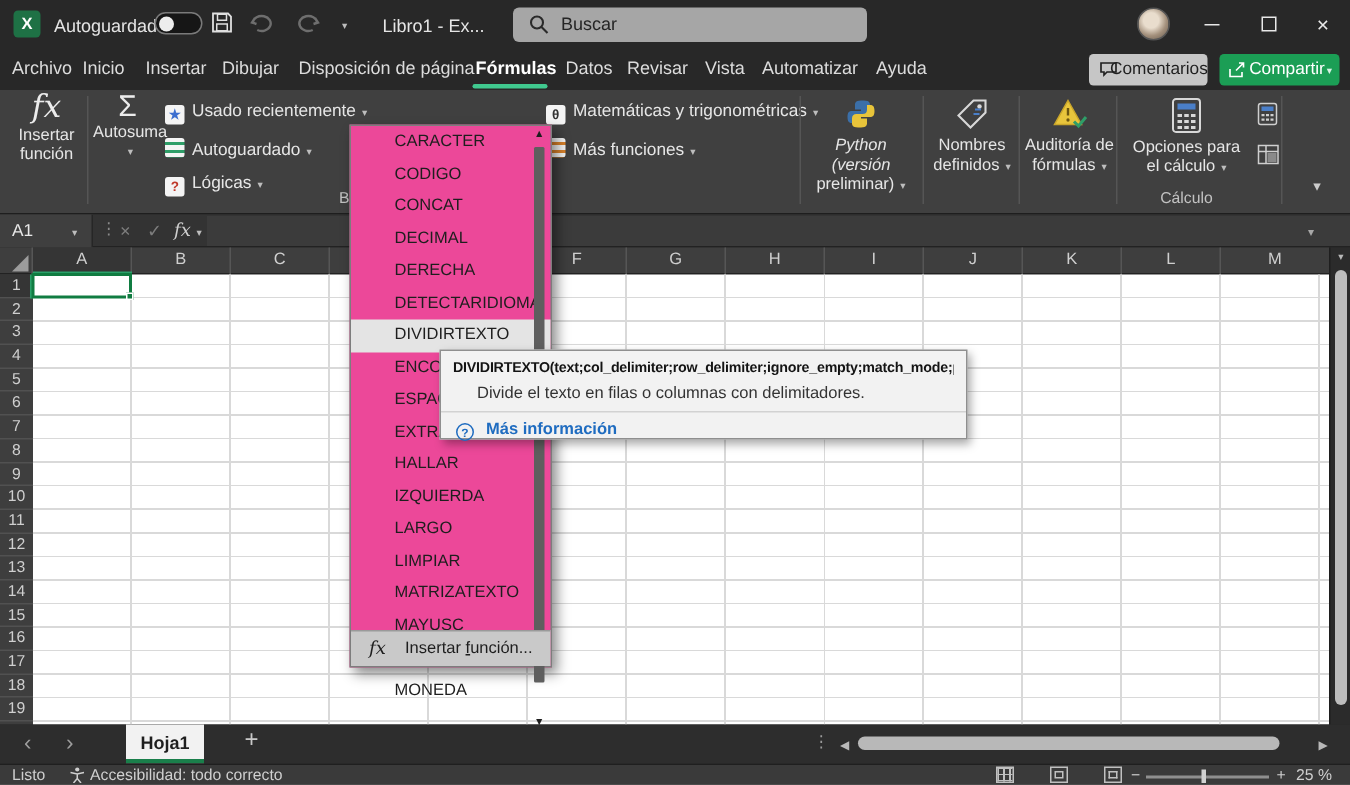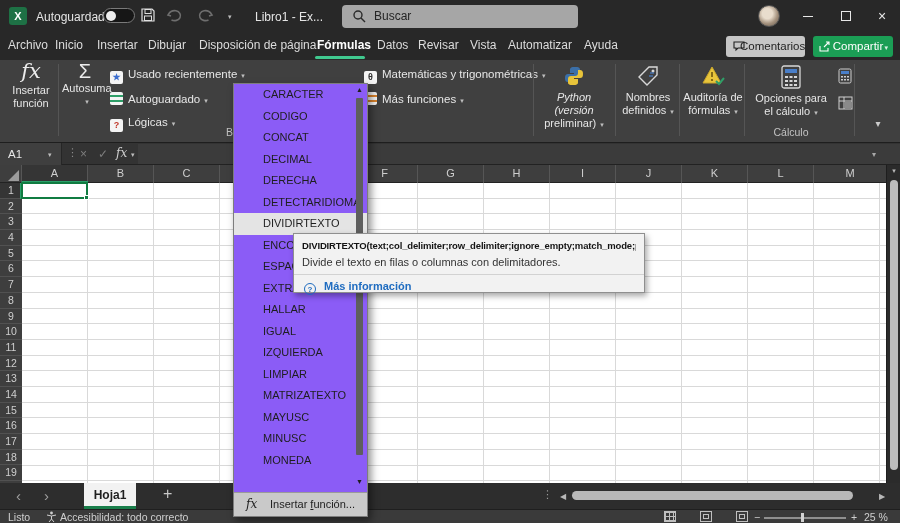--- a/index.html
+++ b/index.html
@@ -82,7 +82,7 @@
   .vs-thumb { position:absolute; left:3px; top:15px; width:8px; height:290px; background:#bdbdbd; border-radius:4px; }
 
   
-  .menu { left:233px; top:83px; width:135px; height:434px; background:#8b5cf6; border:1px solid #7d7d7d; box-shadow:3px 4px 8px rgba(0,0,0,0.45); z-index:60; }
+  .menu { left:233px; top:83px; width:135px; height:362px; background:#ec4899; border:1px solid #7d7d7d; box-shadow:3px 4px 8px rgba(0,0,0,0.45); z-index:60; }
   .mi { height:21.5px; line-height:21.5px; padding-left:29px; font-size:11px; color:#1e1e1e; white-space:nowrap; overflow:hidden; }
   .mi.hl { background:#e4e4e4; }
   .menu-scroll { position:absolute; right:1px; top:1px; width:13px; height:408px; }

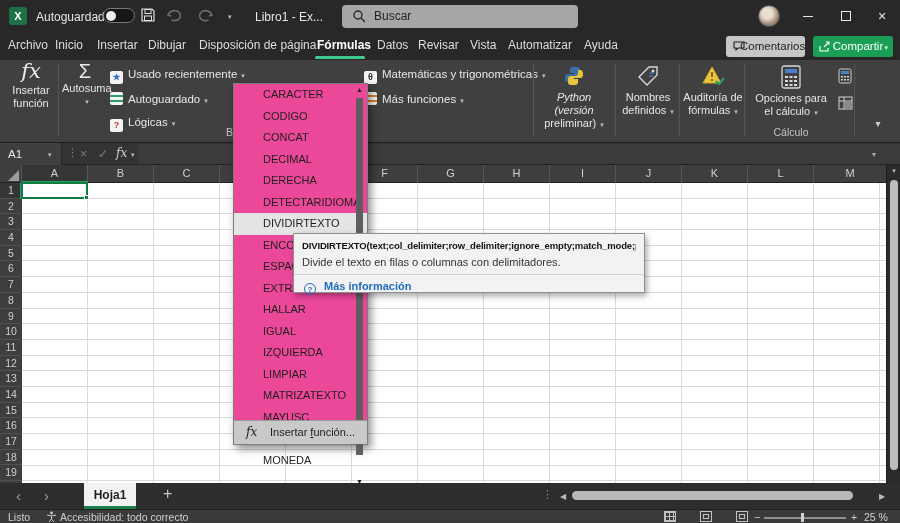--- a/index.html
+++ b/index.html
@@ -97,7 +97,7 @@
   
   .tooltip { left:293px; top:233px; width:352px; height:60px; background:#f2f2f2; border:1px solid #8f8f8f; box-shadow:2px 3px 6px rgba(0,0,0,0.35); z-index:70; padding:6px 8px 0 8px; }
   .tt-title { font-size:9.5px; letter-spacing:-0.15px; font-weight:bold; color:#141414; white-space:nowrap; overflow:hidden; }
-  .tt-desc { font-size:11px; color:#333; margin-top:5px; white-space:nowrap; overflow:hidden; }
+  .tt-desc { font-size:11px; color:#333; margin-top:5px; white-space:nowrap; overflow:hidden;margin-left:16px; }
   .tt-div { position:absolute; left:0; top:40px; width:100%; height:1px; background:#d2d2d2; }
   .tt-link { position:absolute; left:10px; top:46px; color:#1f6cc0; font-size:11px; font-weight:bold; }
   .tt-q { display:inline-block; width:12px; height:12px; border:1px solid #1f6cc0; border-radius:50%; font-size:8px; font-weight:bold; text-align:center; line-height:12px; margin-right:8px; vertical-align:-2px; }

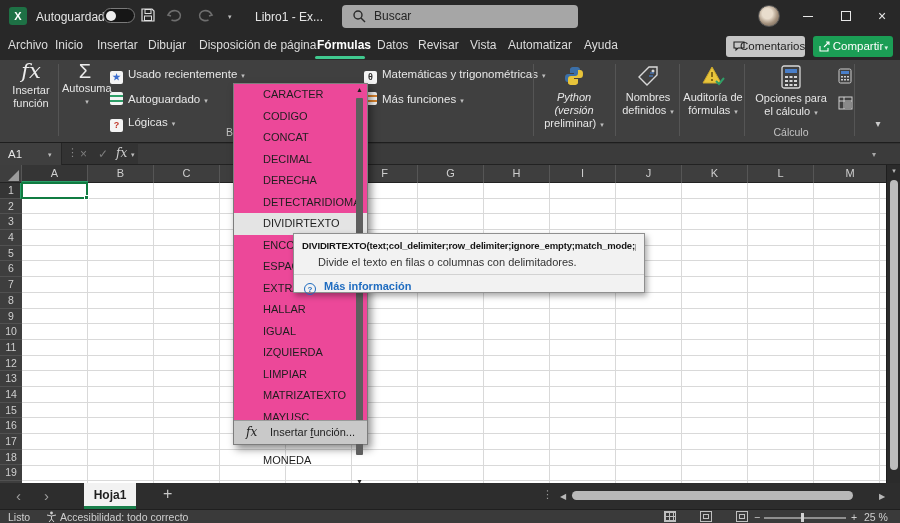--- a/index.html
+++ b/index.html
@@ -408,7 +408,6 @@
     <div class="mi">ESPACIOS</div>
     <div class="mi">EXTRAE</div>
     <div class="mi">HALLAR</div>
-    <div class="mi">IGUAL</div>
     <div class="mi">IZQUIERDA</div>
     <div class="mi">LIMPIAR</div>
     <div class="mi">MATRIZATEXTO</div>

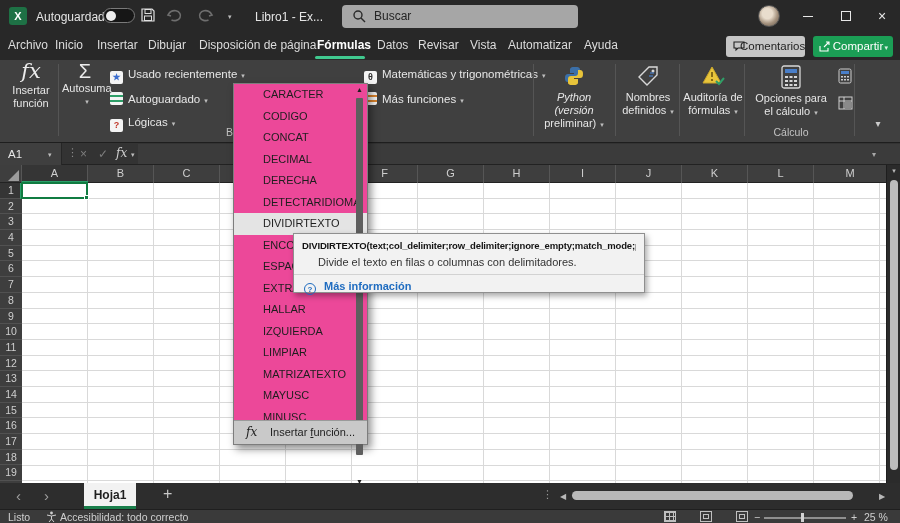--- a/index.html
+++ b/index.html
@@ -409,6 +409,7 @@
     <div class="mi">EXTRAE</div>
     <div class="mi">HALLAR</div>
     <div class="mi">IZQUIERDA</div>
+    <div class="mi">LARGO</div>
     <div class="mi">LIMPIAR</div>
     <div class="mi">MATRIZATEXTO</div>
     <div class="mi">MAYUSC</div>

